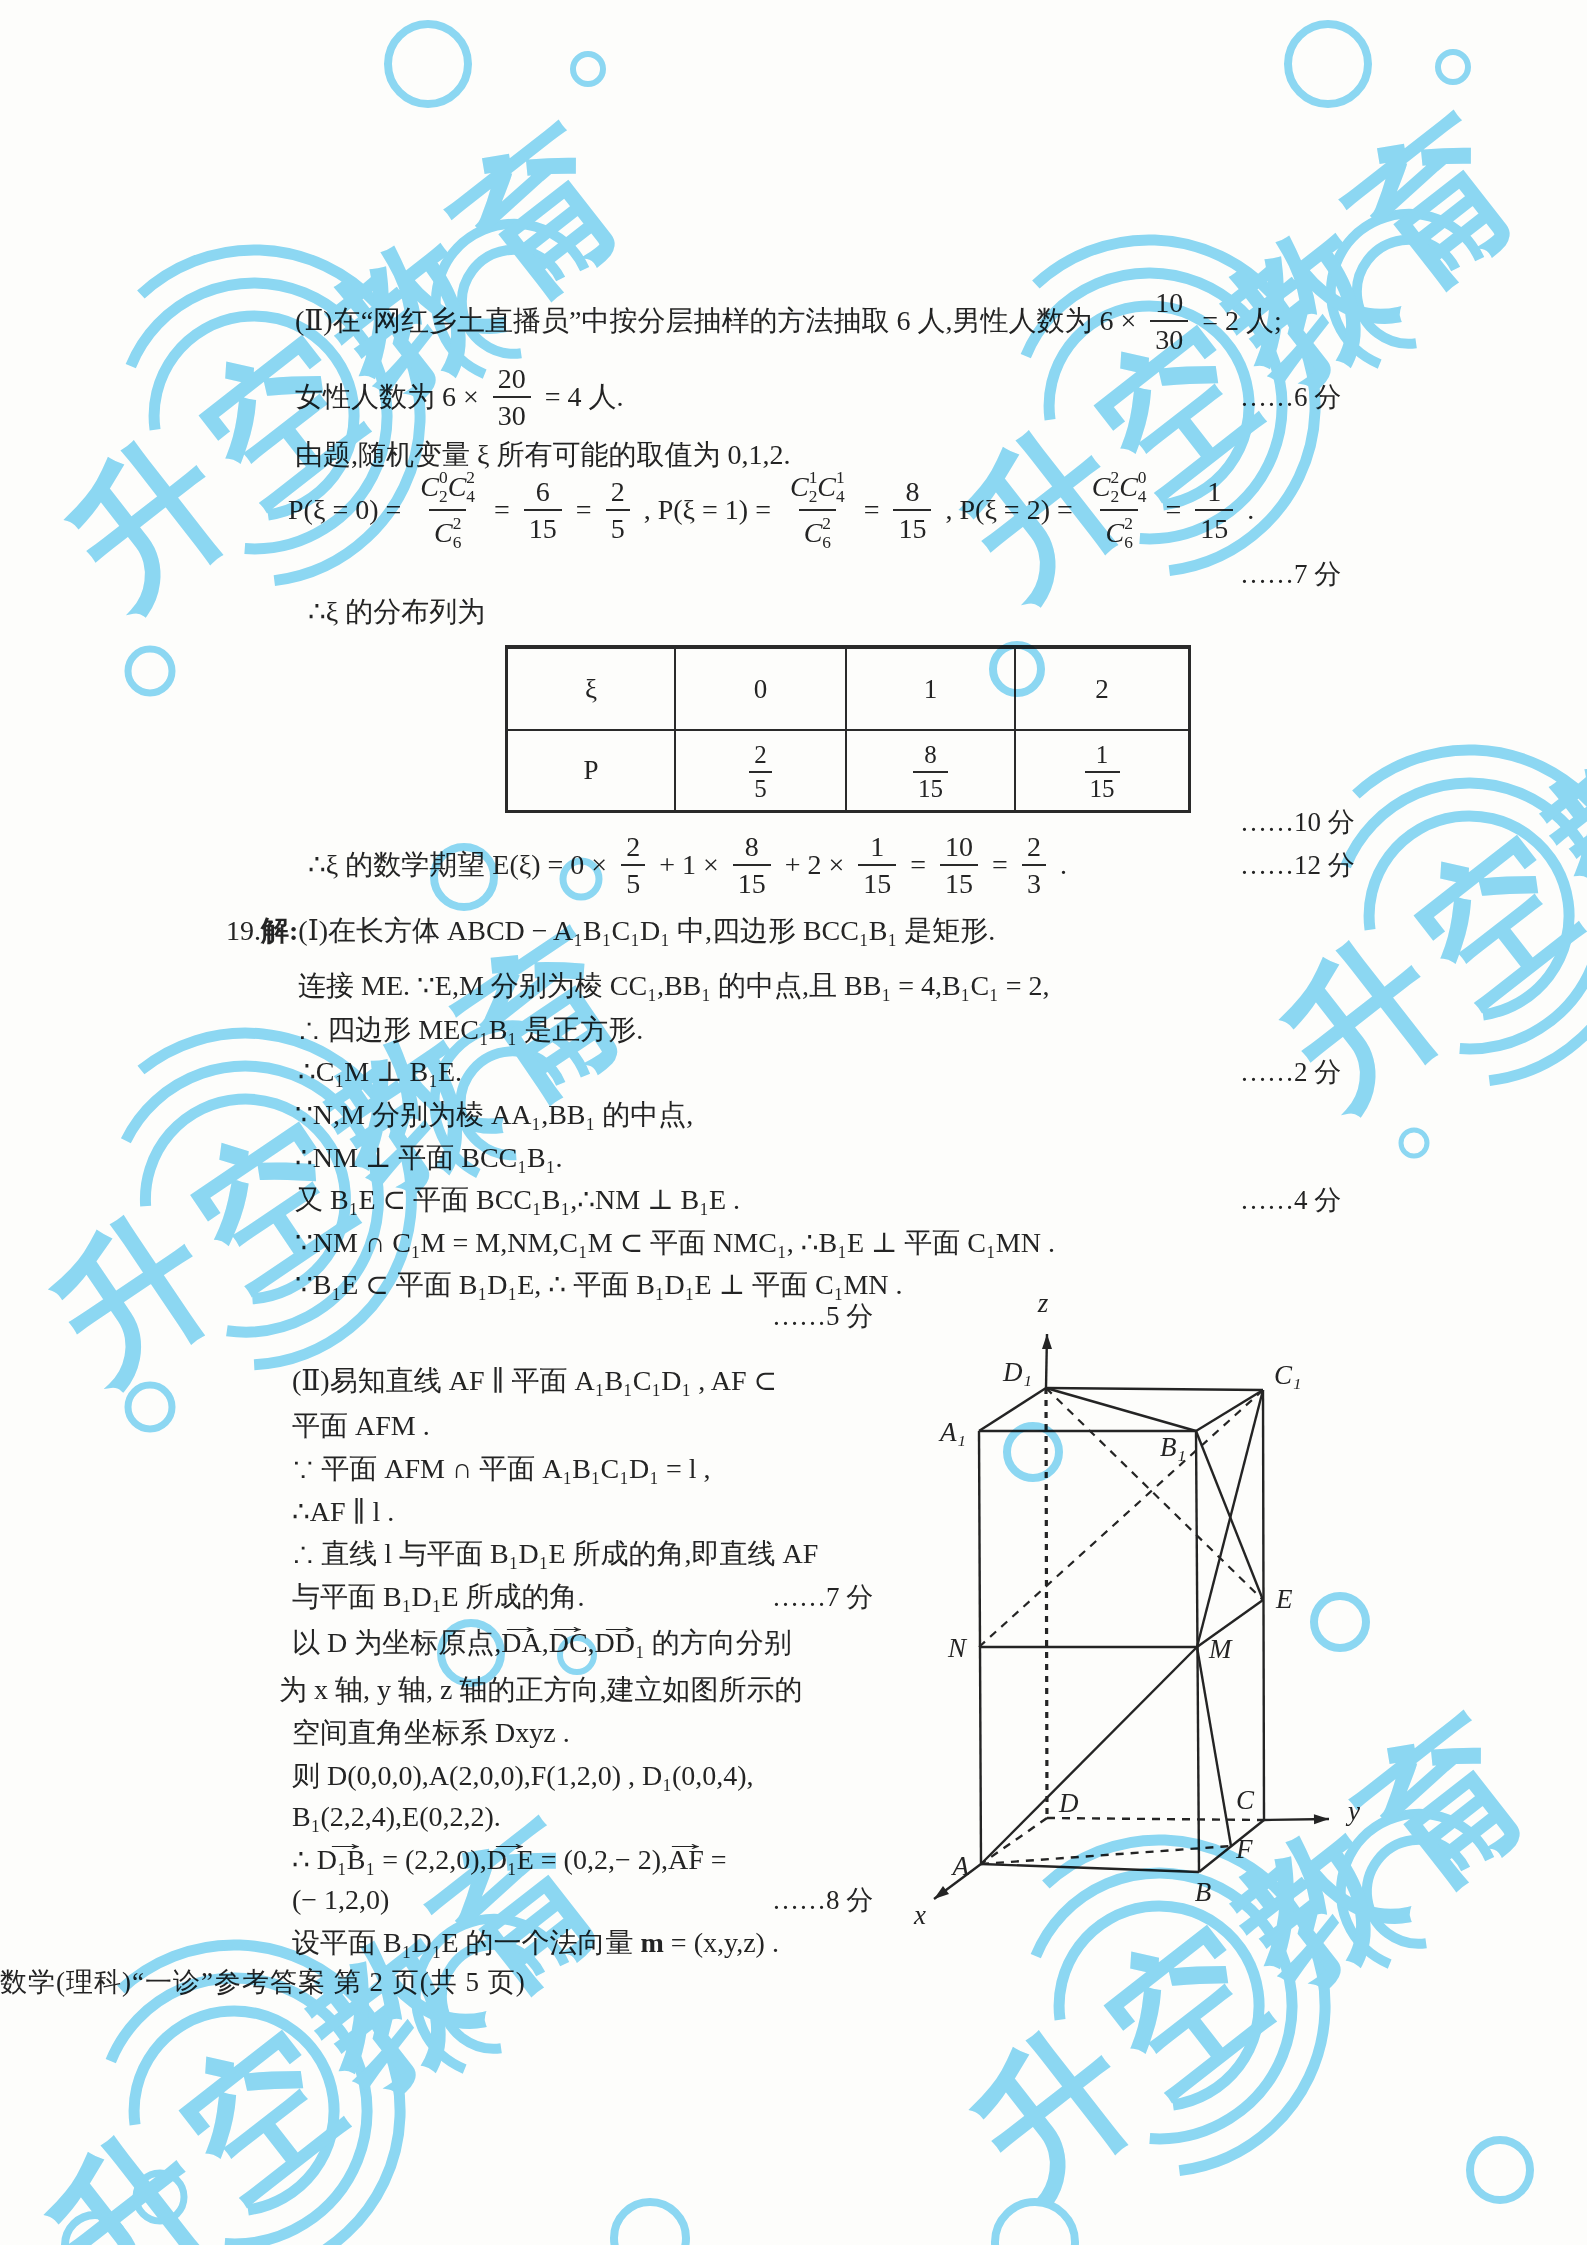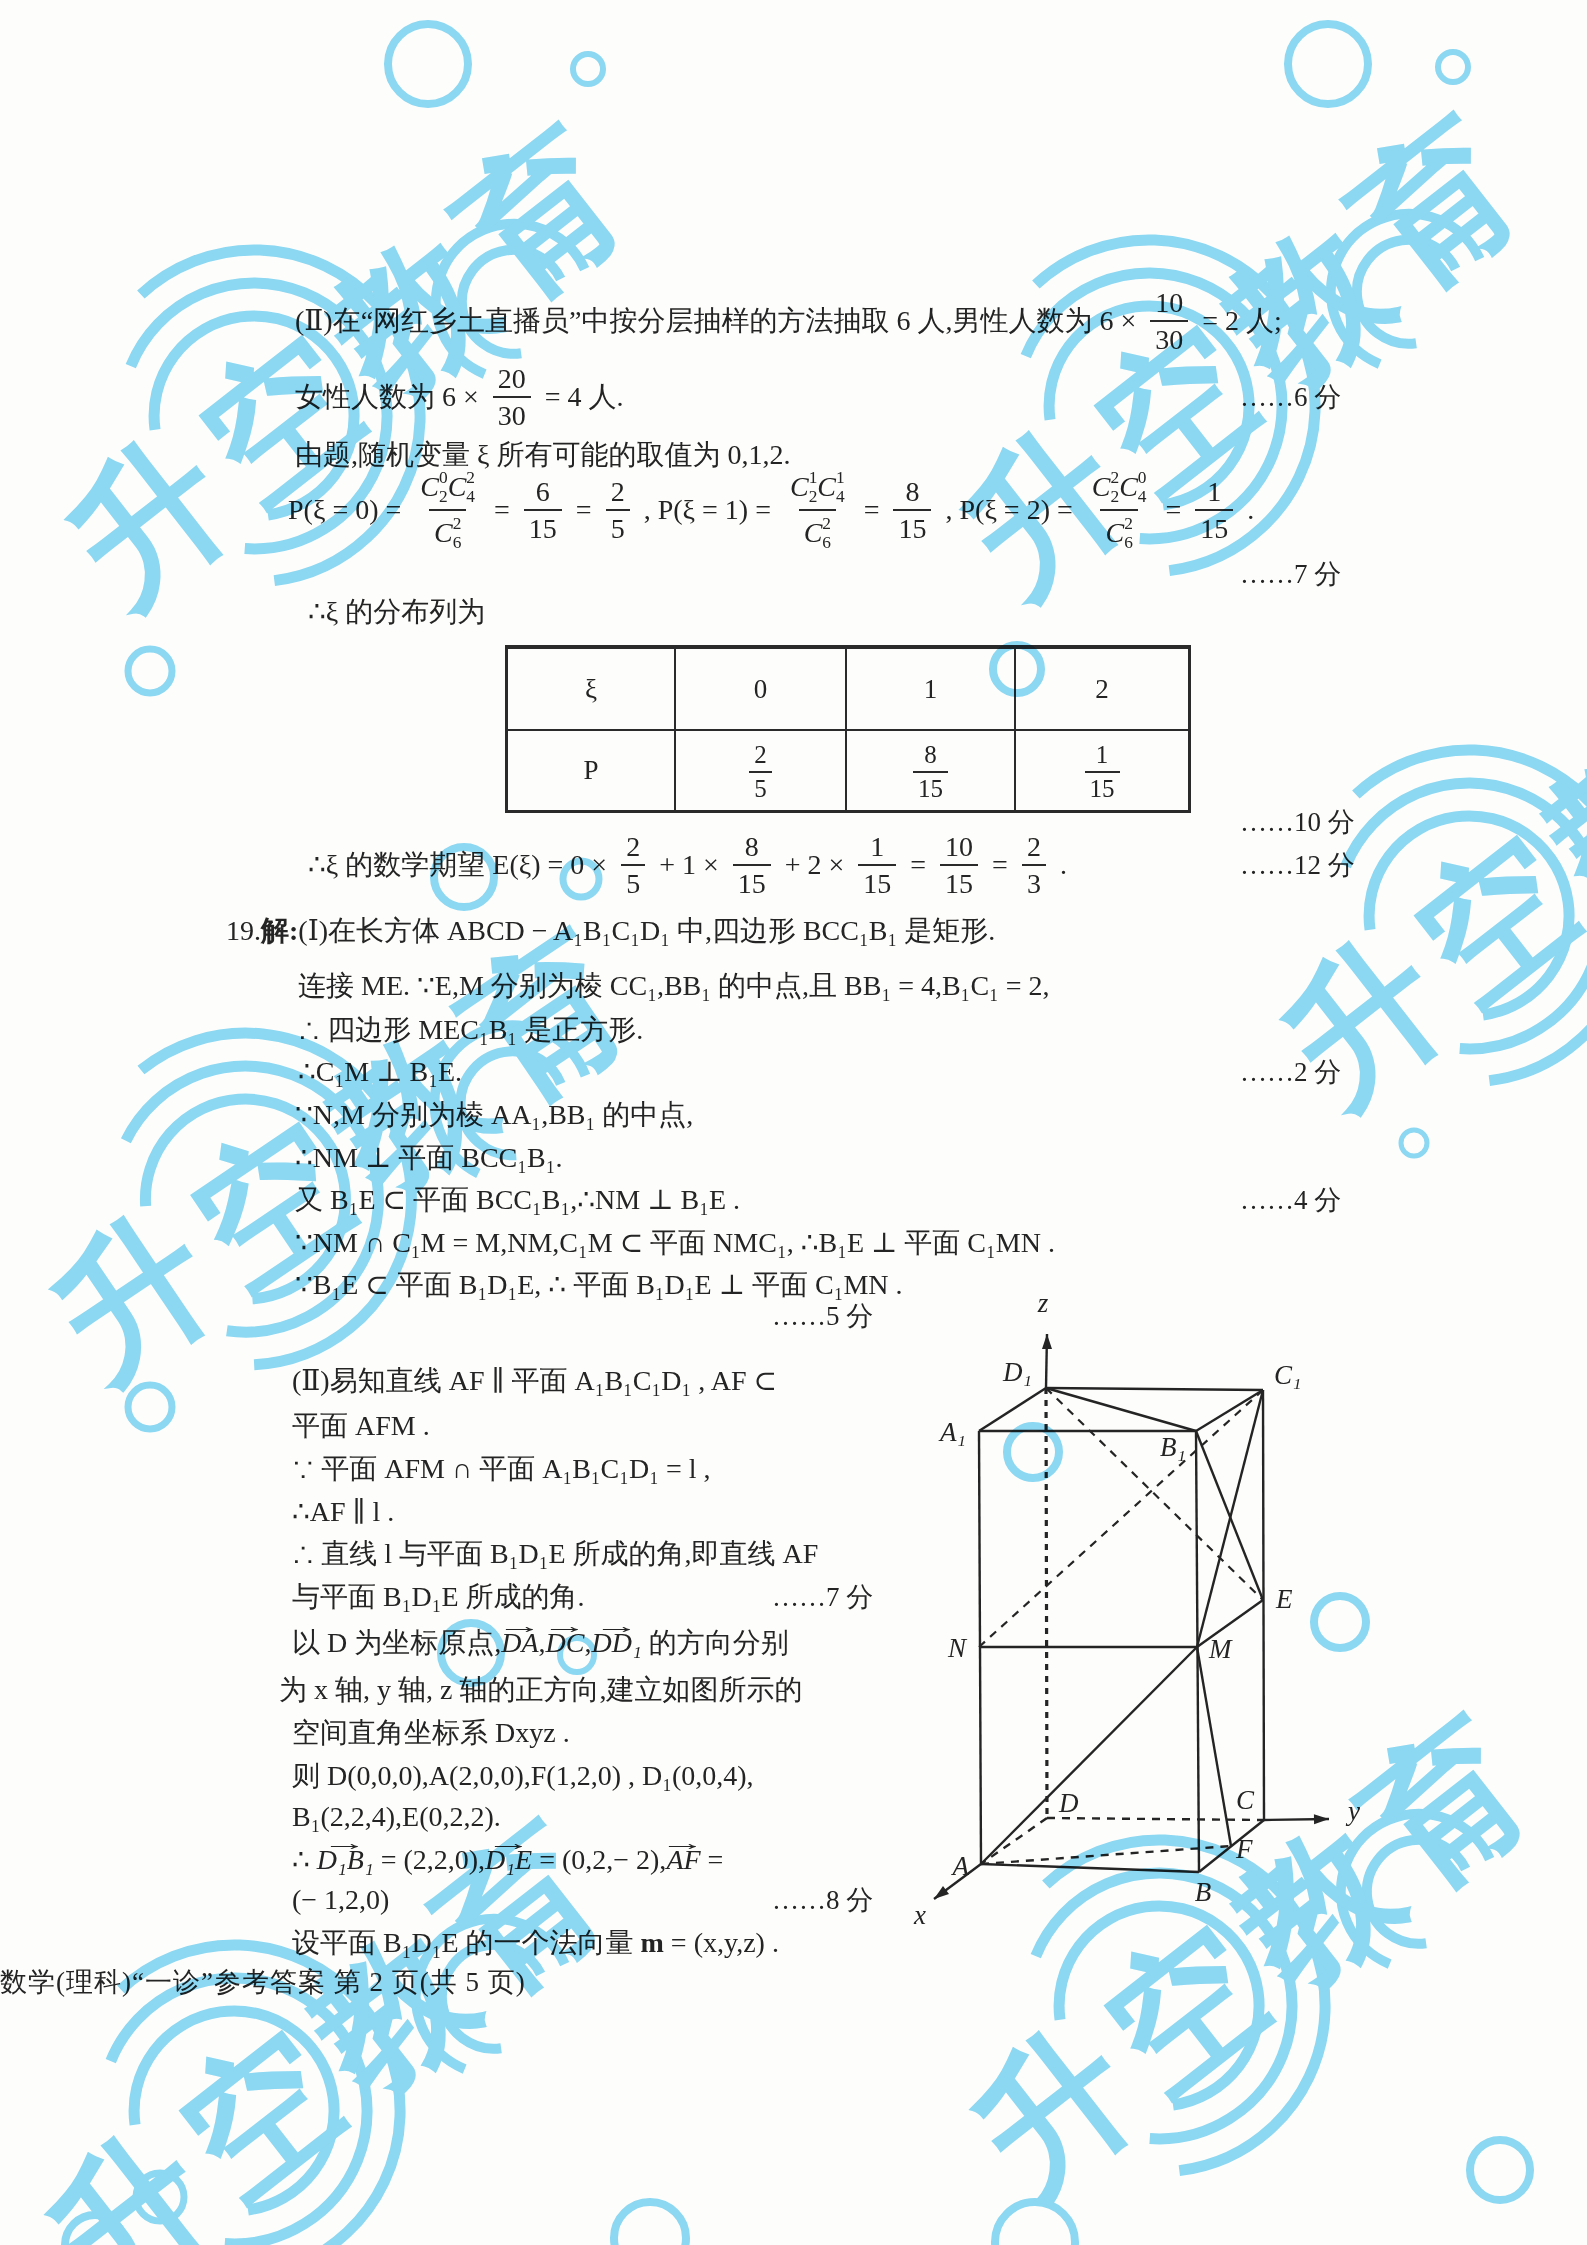--- a/index.html
+++ b/index.html
@@ -20,7 +20,7 @@
   .comb{display:inline-flex;align-items:center;font-style:italic;}
   .comb .ss{display:inline-flex;flex-direction:column;justify-content:center;font-size:0.62em;line-height:1.1;font-style:normal;}
   
-  .vec{position:relative;display:inline-block;font-style:italic;}
+  .vec{position:relative;display:inline-block;}
   .vec::before{content:"→";position:absolute;left:50%;top:-0.78em;transform:translateX(-50%) scaleX(2.1);font-size:0.78em;font-style:normal;}
   
   .dtable{position:absolute;left:505px;top:645px;border-collapse:collapse;}

